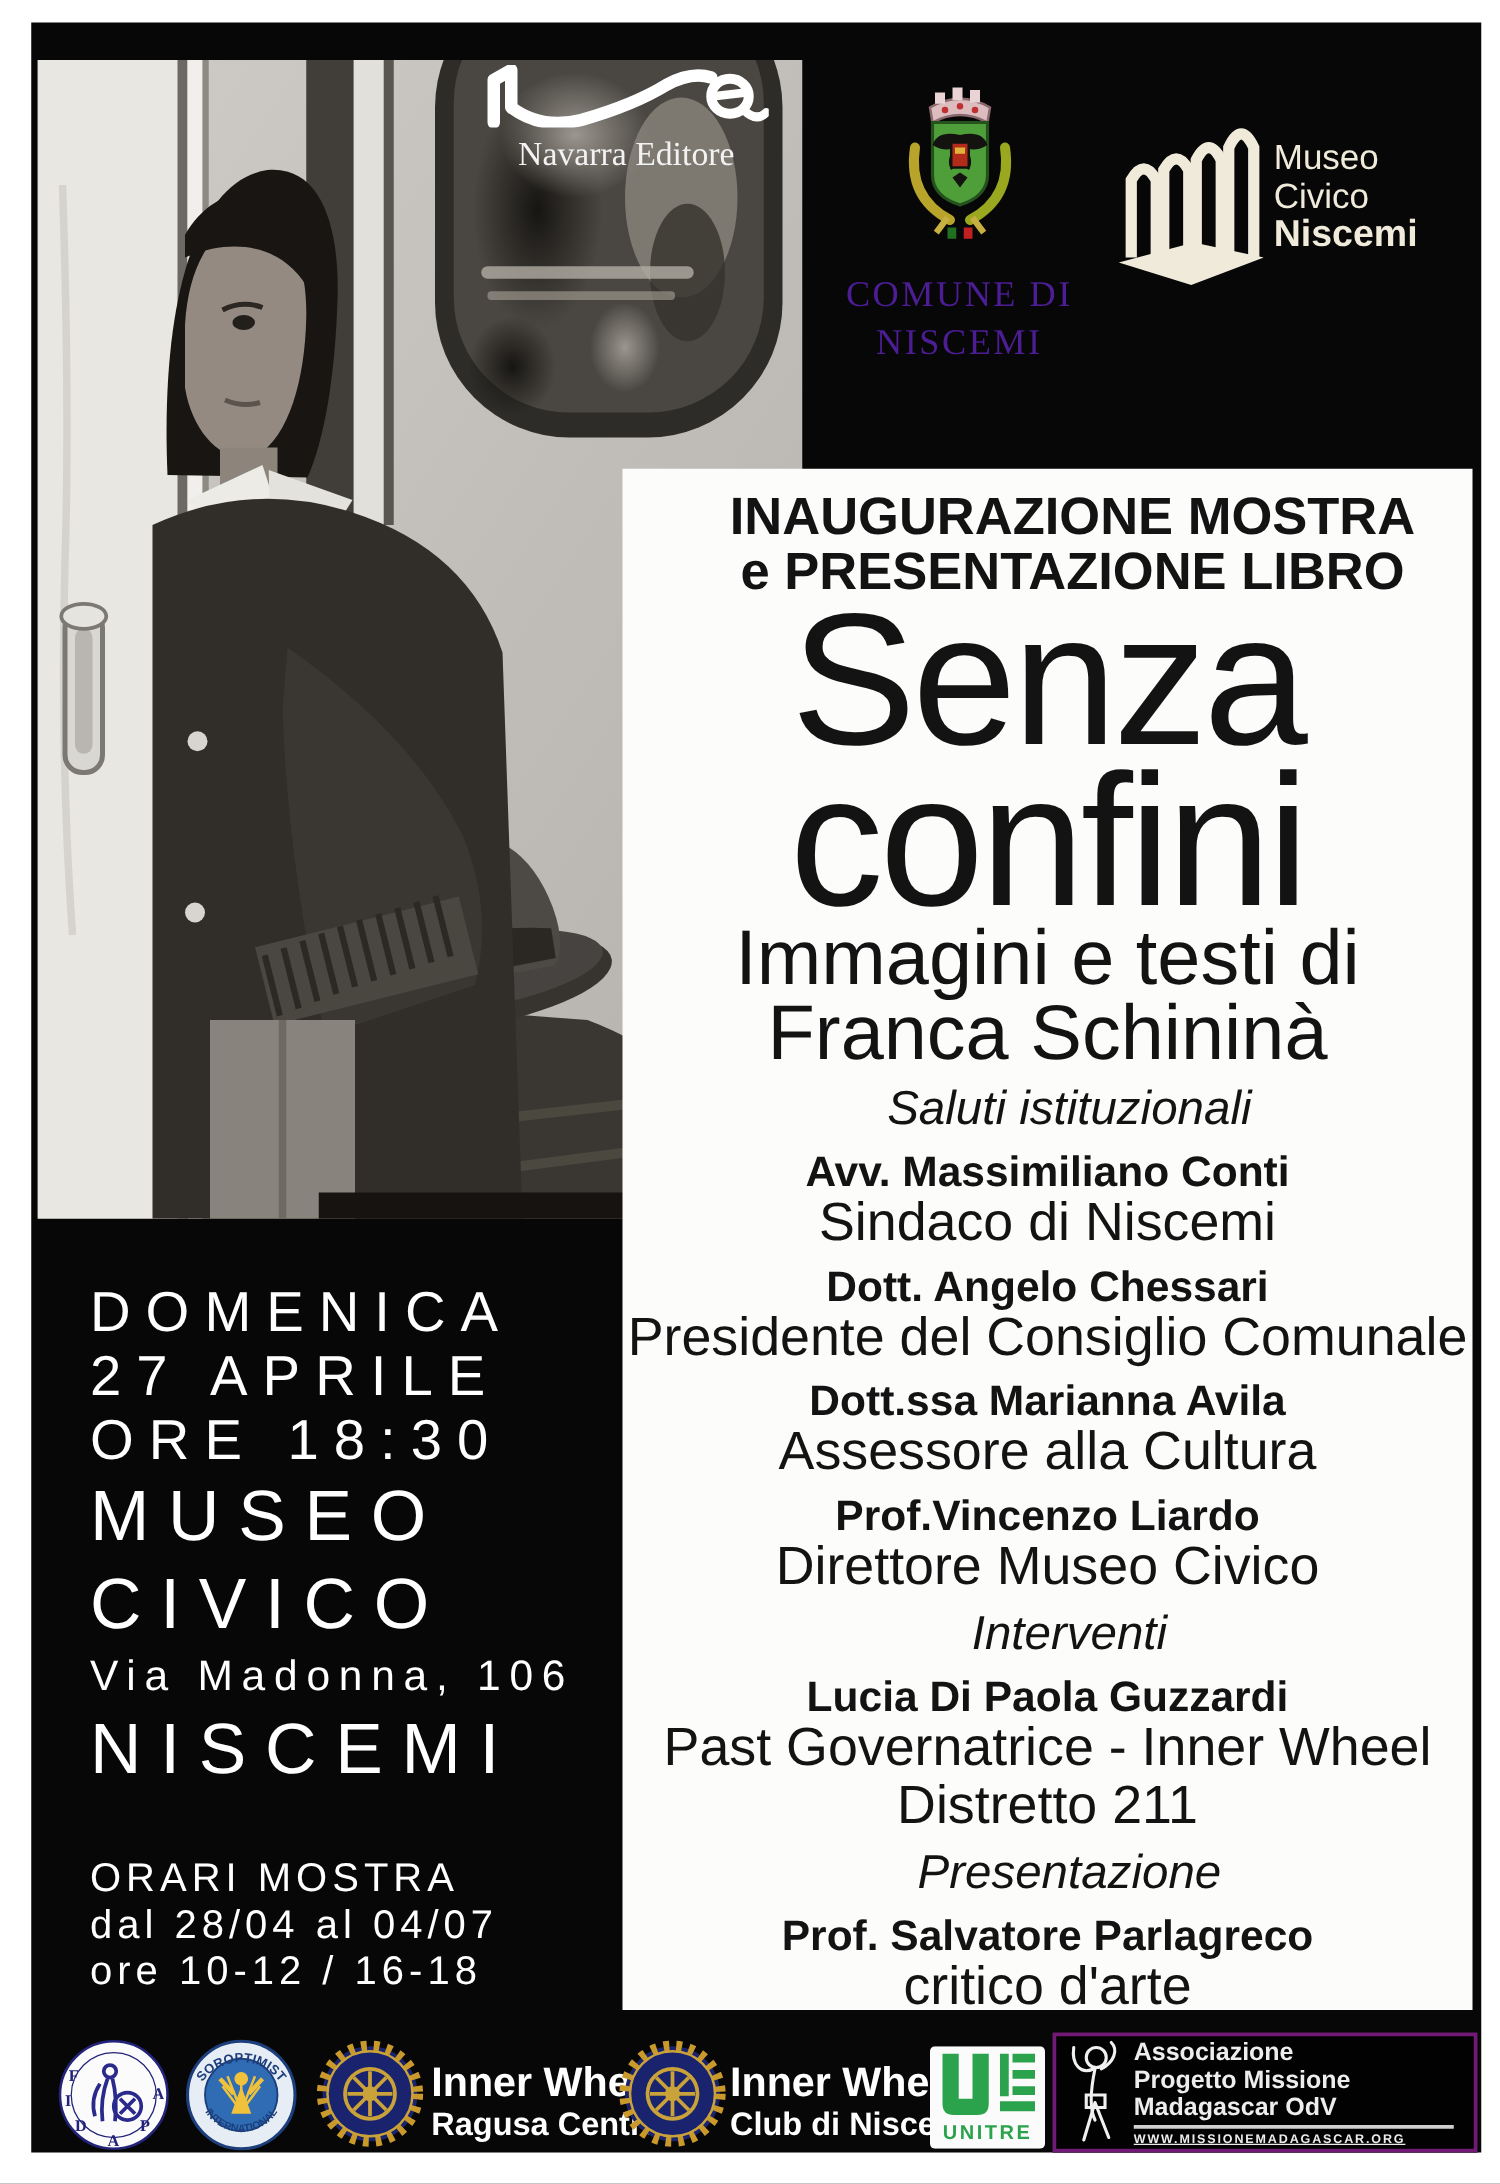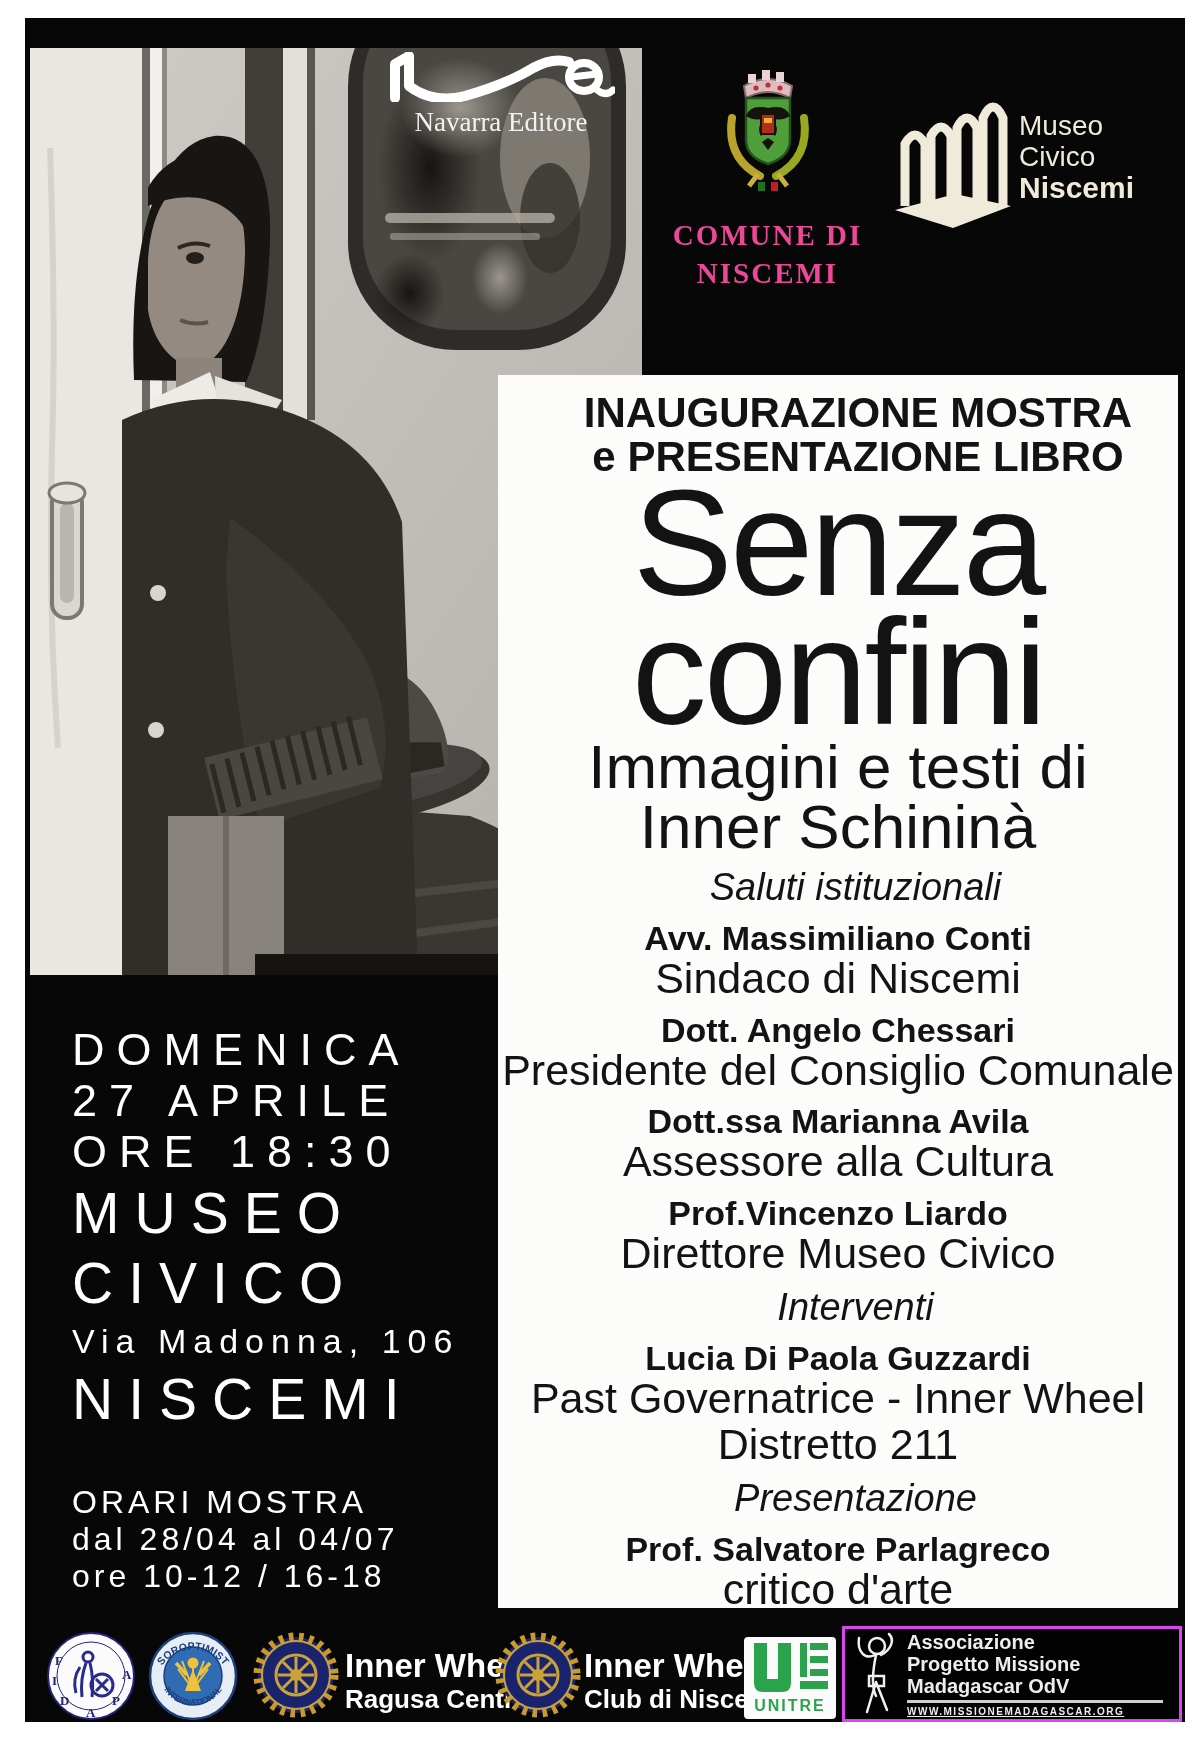--- a/index.html
+++ b/index.html
@@ -14,8 +14,8 @@
 
   
   .comune{position:absolute;left:640px;top:58px;width:255px;text-align:center;}
-  .comune-text{font-family:"Liberation Serif",serif;color:#ec4899;font-size:29px;
-               letter-spacing:2px;line-height:38px;margin-top:6px;font-weight:bold;}
+  .comune-text{font-family:"Liberation Serif",serif;color:#4c1d95;font-size:29px;
+               letter-spacing:2px;line-height:38px;margin-top:6px;}
 
   
   .museologo{position:absolute;left:893px;top:88px;display:flex;align-items:flex-start;}

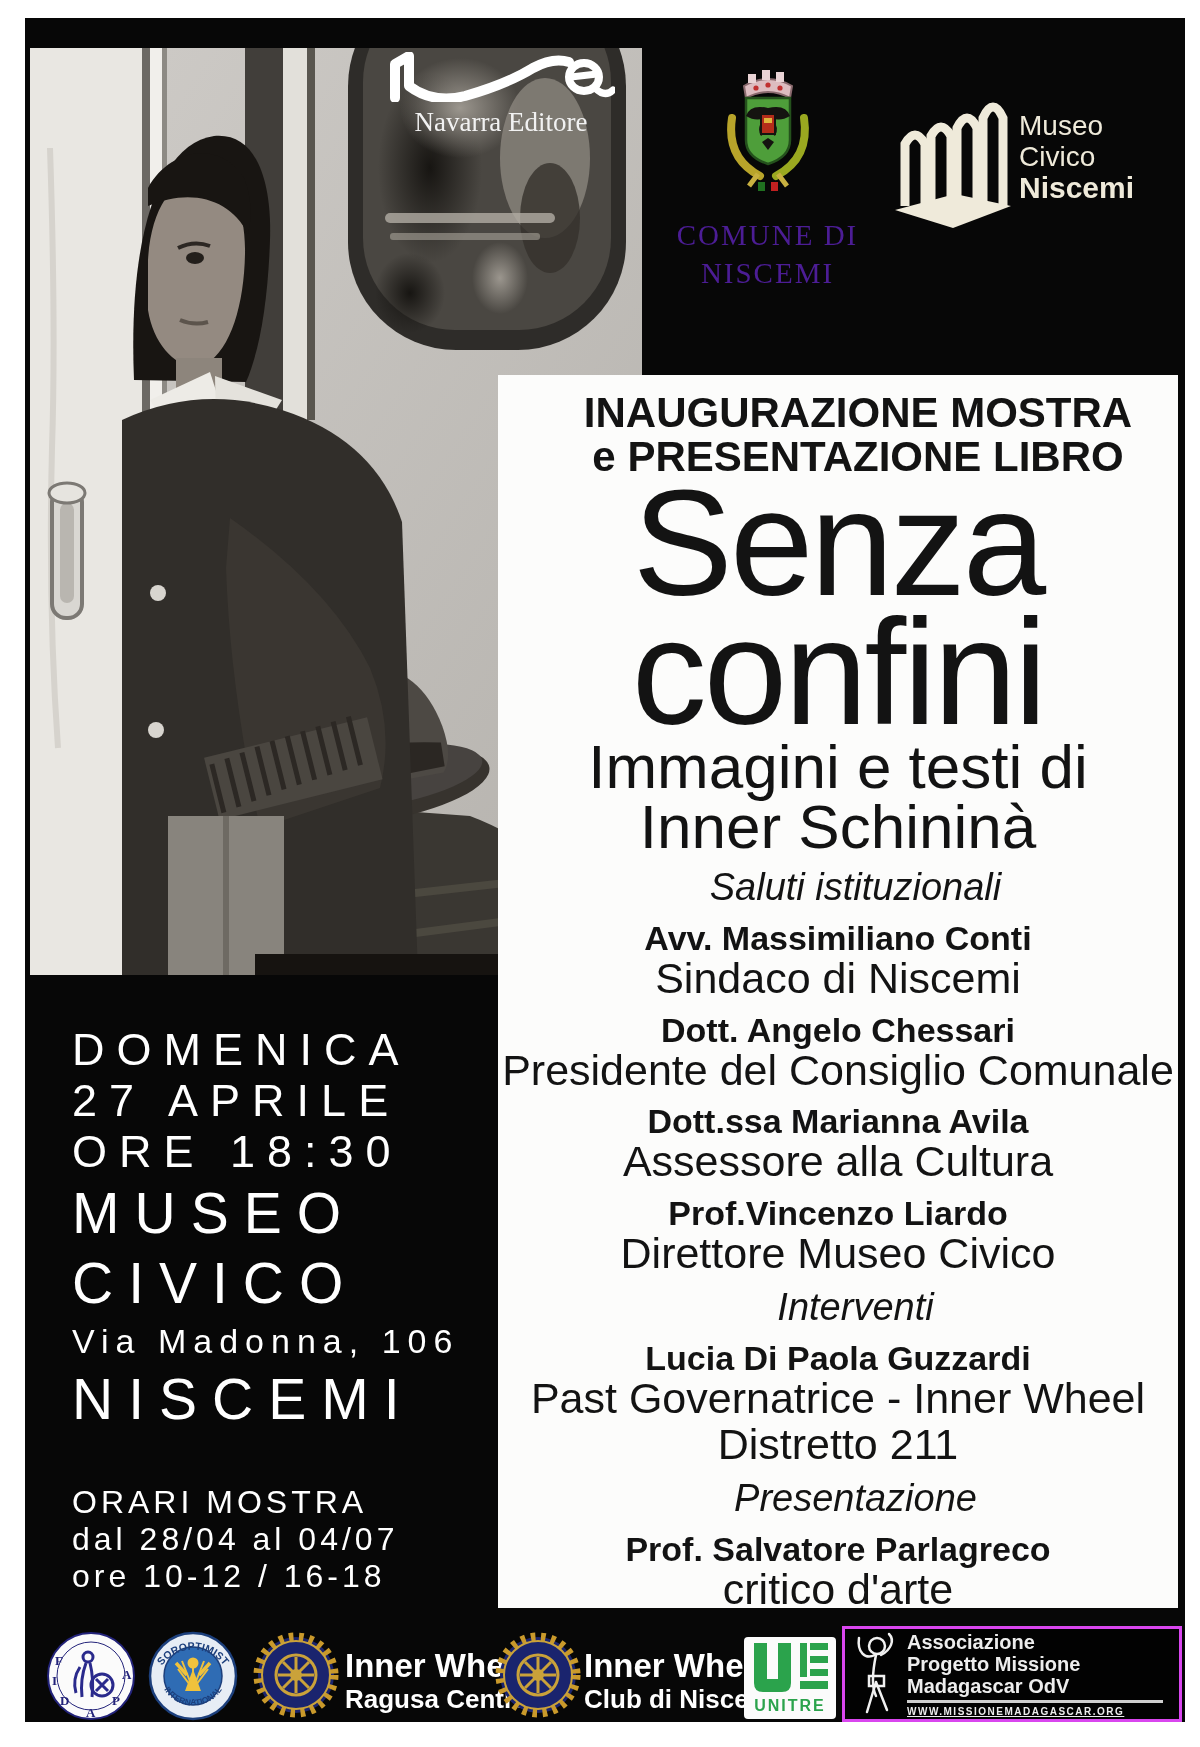--- a/index.html
+++ b/index.html
@@ -214,7 +214,7 @@
     <div class="p-title">Senza</div>
     <div class="p-title">confini</div>
     <div class="p-sub">Immagini e testi di</div>
-    <div class="p-sub">Inner Schininà</div>
+    <div class="p-sub">Franca Schininà</div>
 
     <div class="p-label">Saluti istituzionali</div>
 

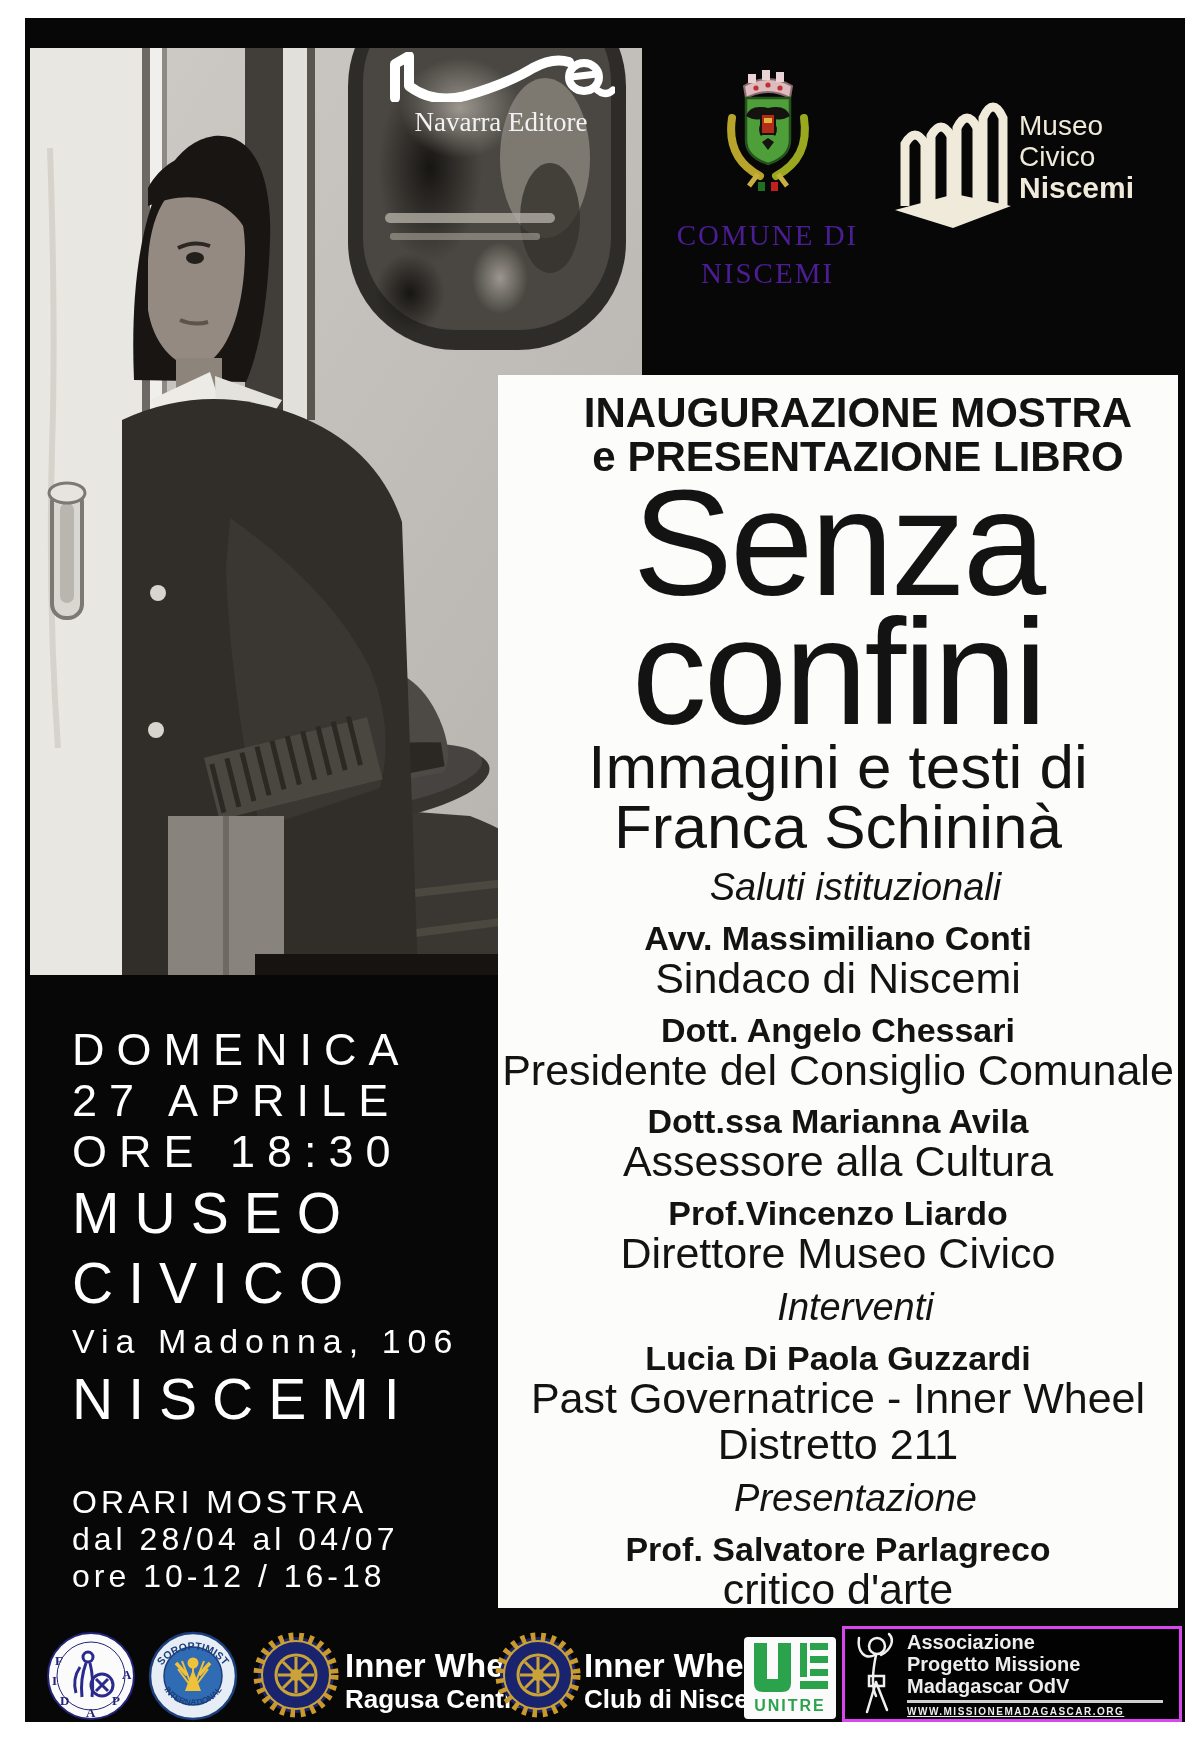--- a/index.html
+++ b/index.html
@@ -49,7 +49,7 @@
   .iw-line1{font-weight:bold;font-size:33px;line-height:36px;}
   .iw-line2{font-weight:bold;font-size:26px;line-height:30px;}
   .madagascar{position:absolute;left:842px;top:1626px;width:340px;height:96px;background:#020202;
-              border:3px solid #d946ef;box-sizing:border-box;display:flex;align-items:center;}
+              border:3px solid #701a75;box-sizing:border-box;display:flex;align-items:center;}
   .mad-text{color:#ededed;width:256px;}
   .mad-line{font-weight:bold;font-size:20px;line-height:22px;}
   .mad-rule{border:none;border-top:3px solid #cfcfcf;margin:3px 0 3px 0;}

